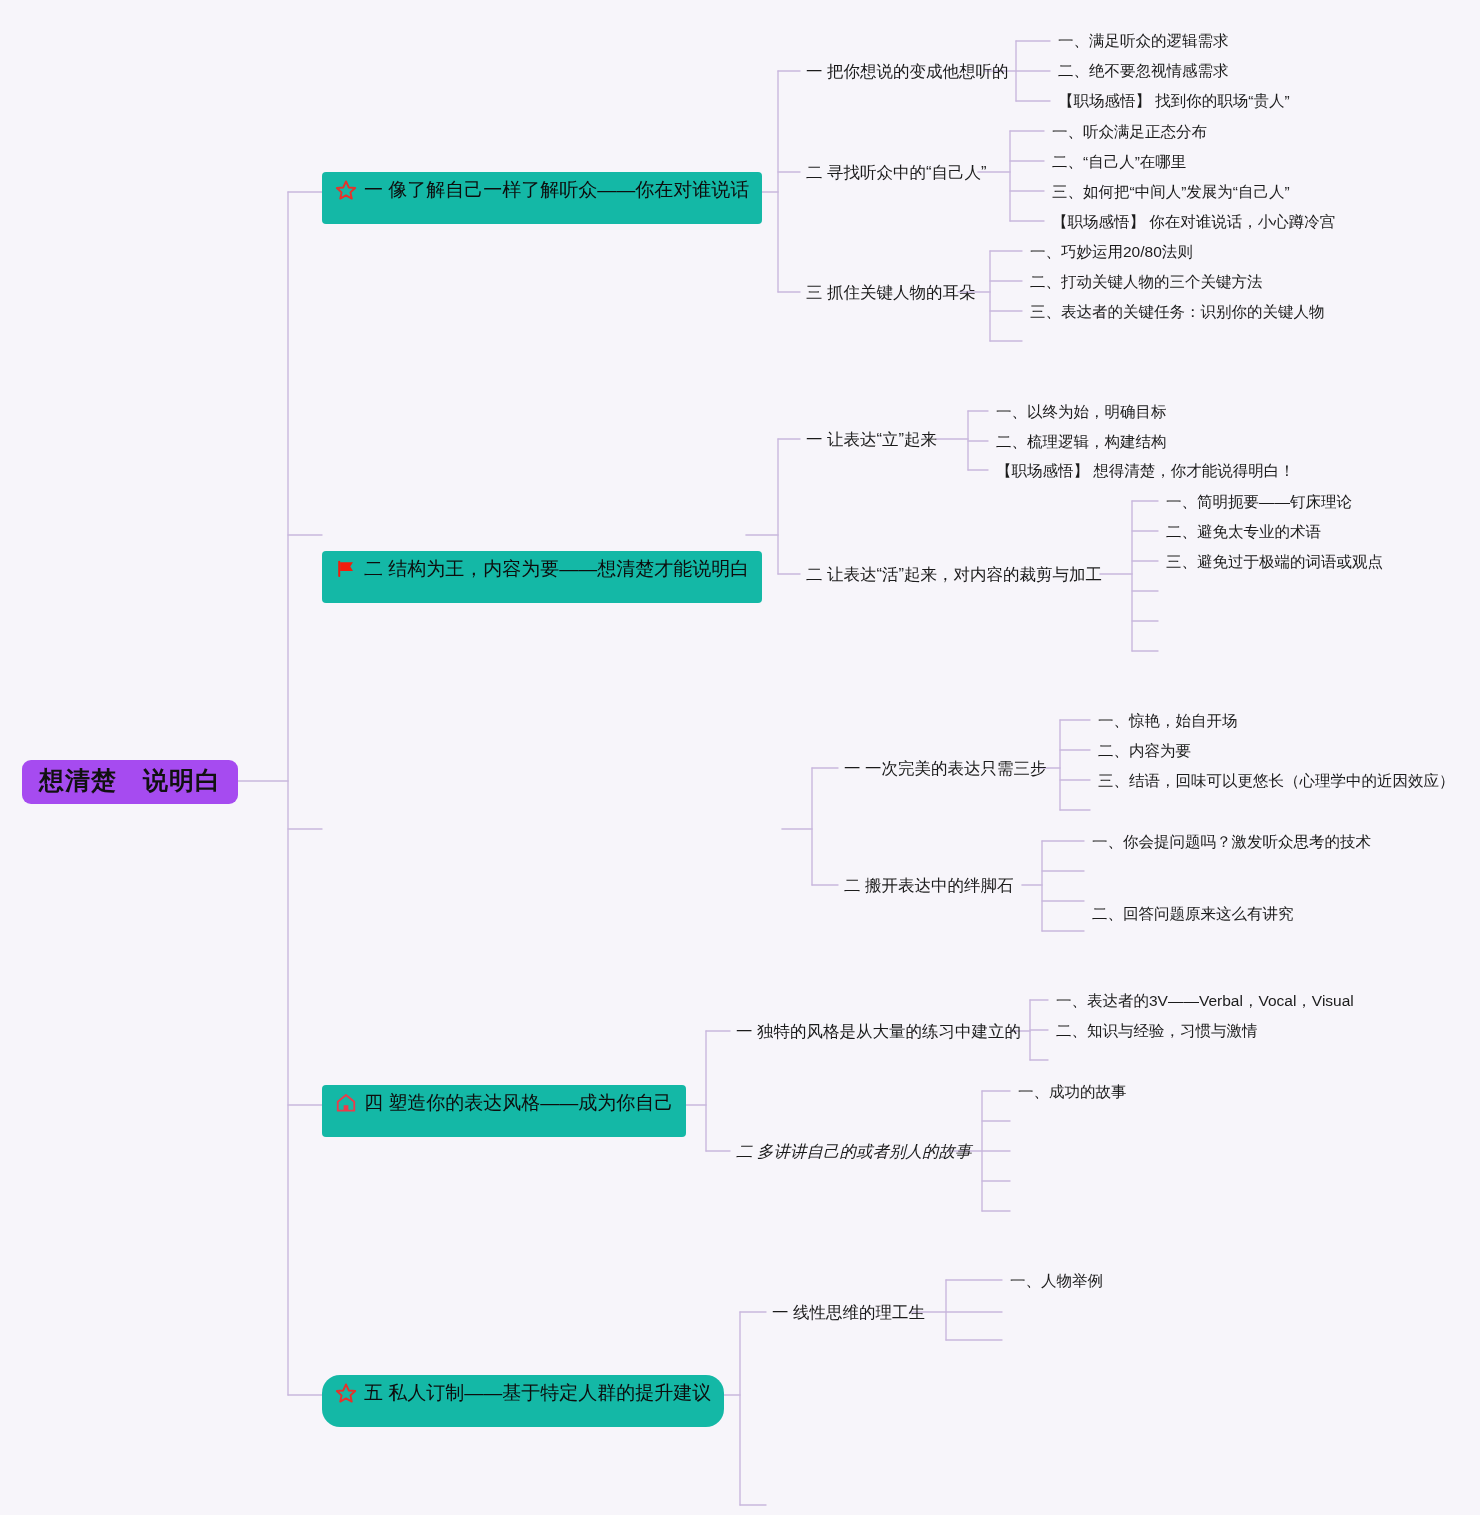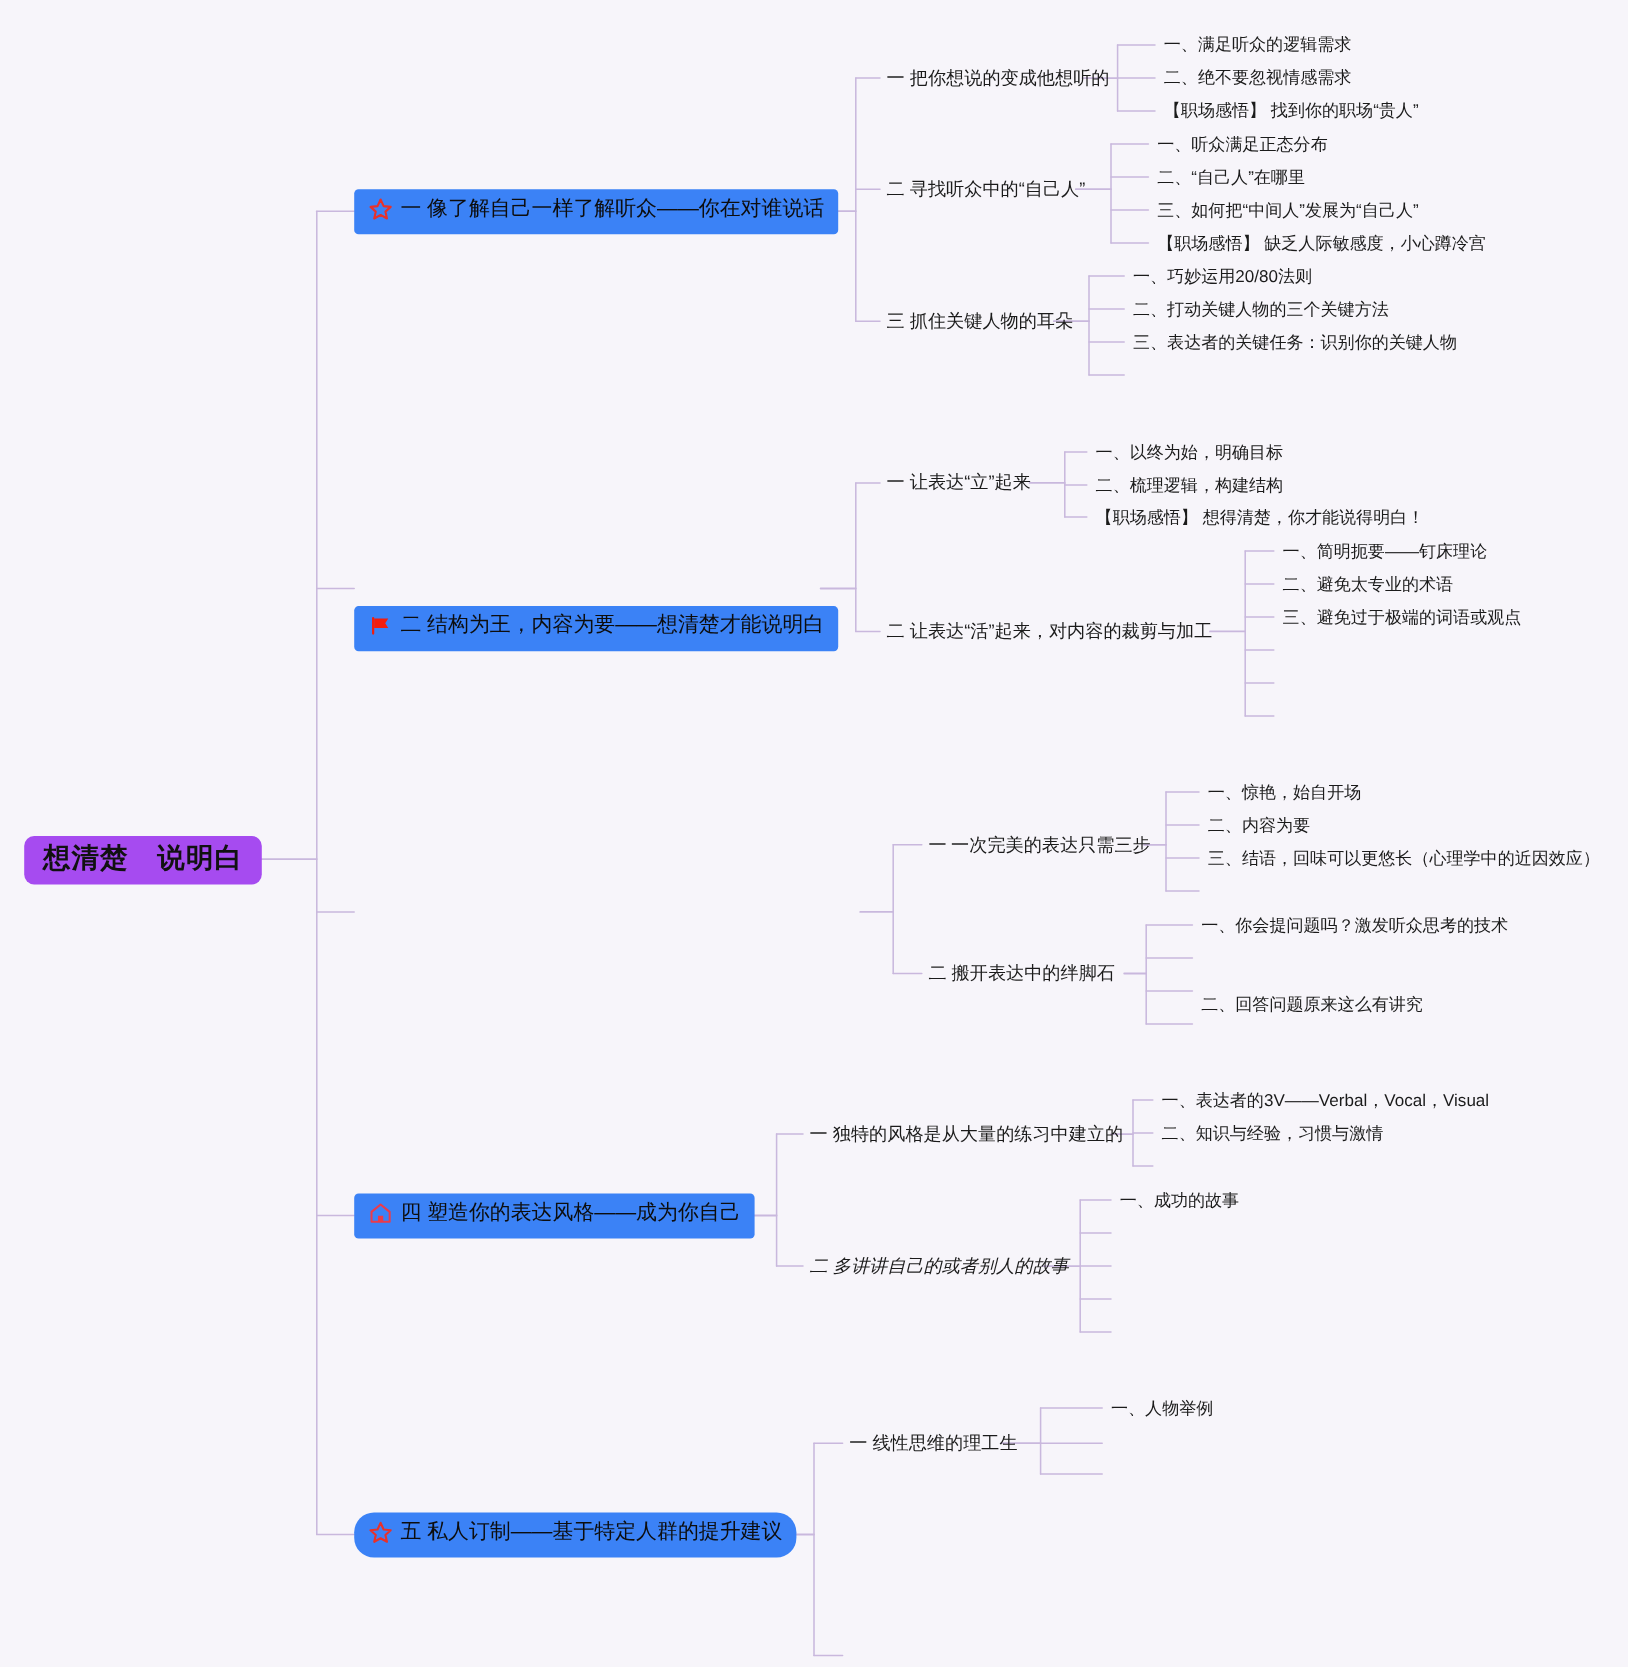--- a/index.html
+++ b/index.html
@@ -29,11 +29,11 @@
 
   
   .branch{
-    background:#3b82f6;
+    background:#14b8a6;
     border-radius:4px;
     color:#0d0d0d;
     font-size:19px;
-    padding:7px 13px 12px 13px;
+    padding:7px 13px 23px 13px;
     display:flex;
     align-items:center;
     gap:7px;

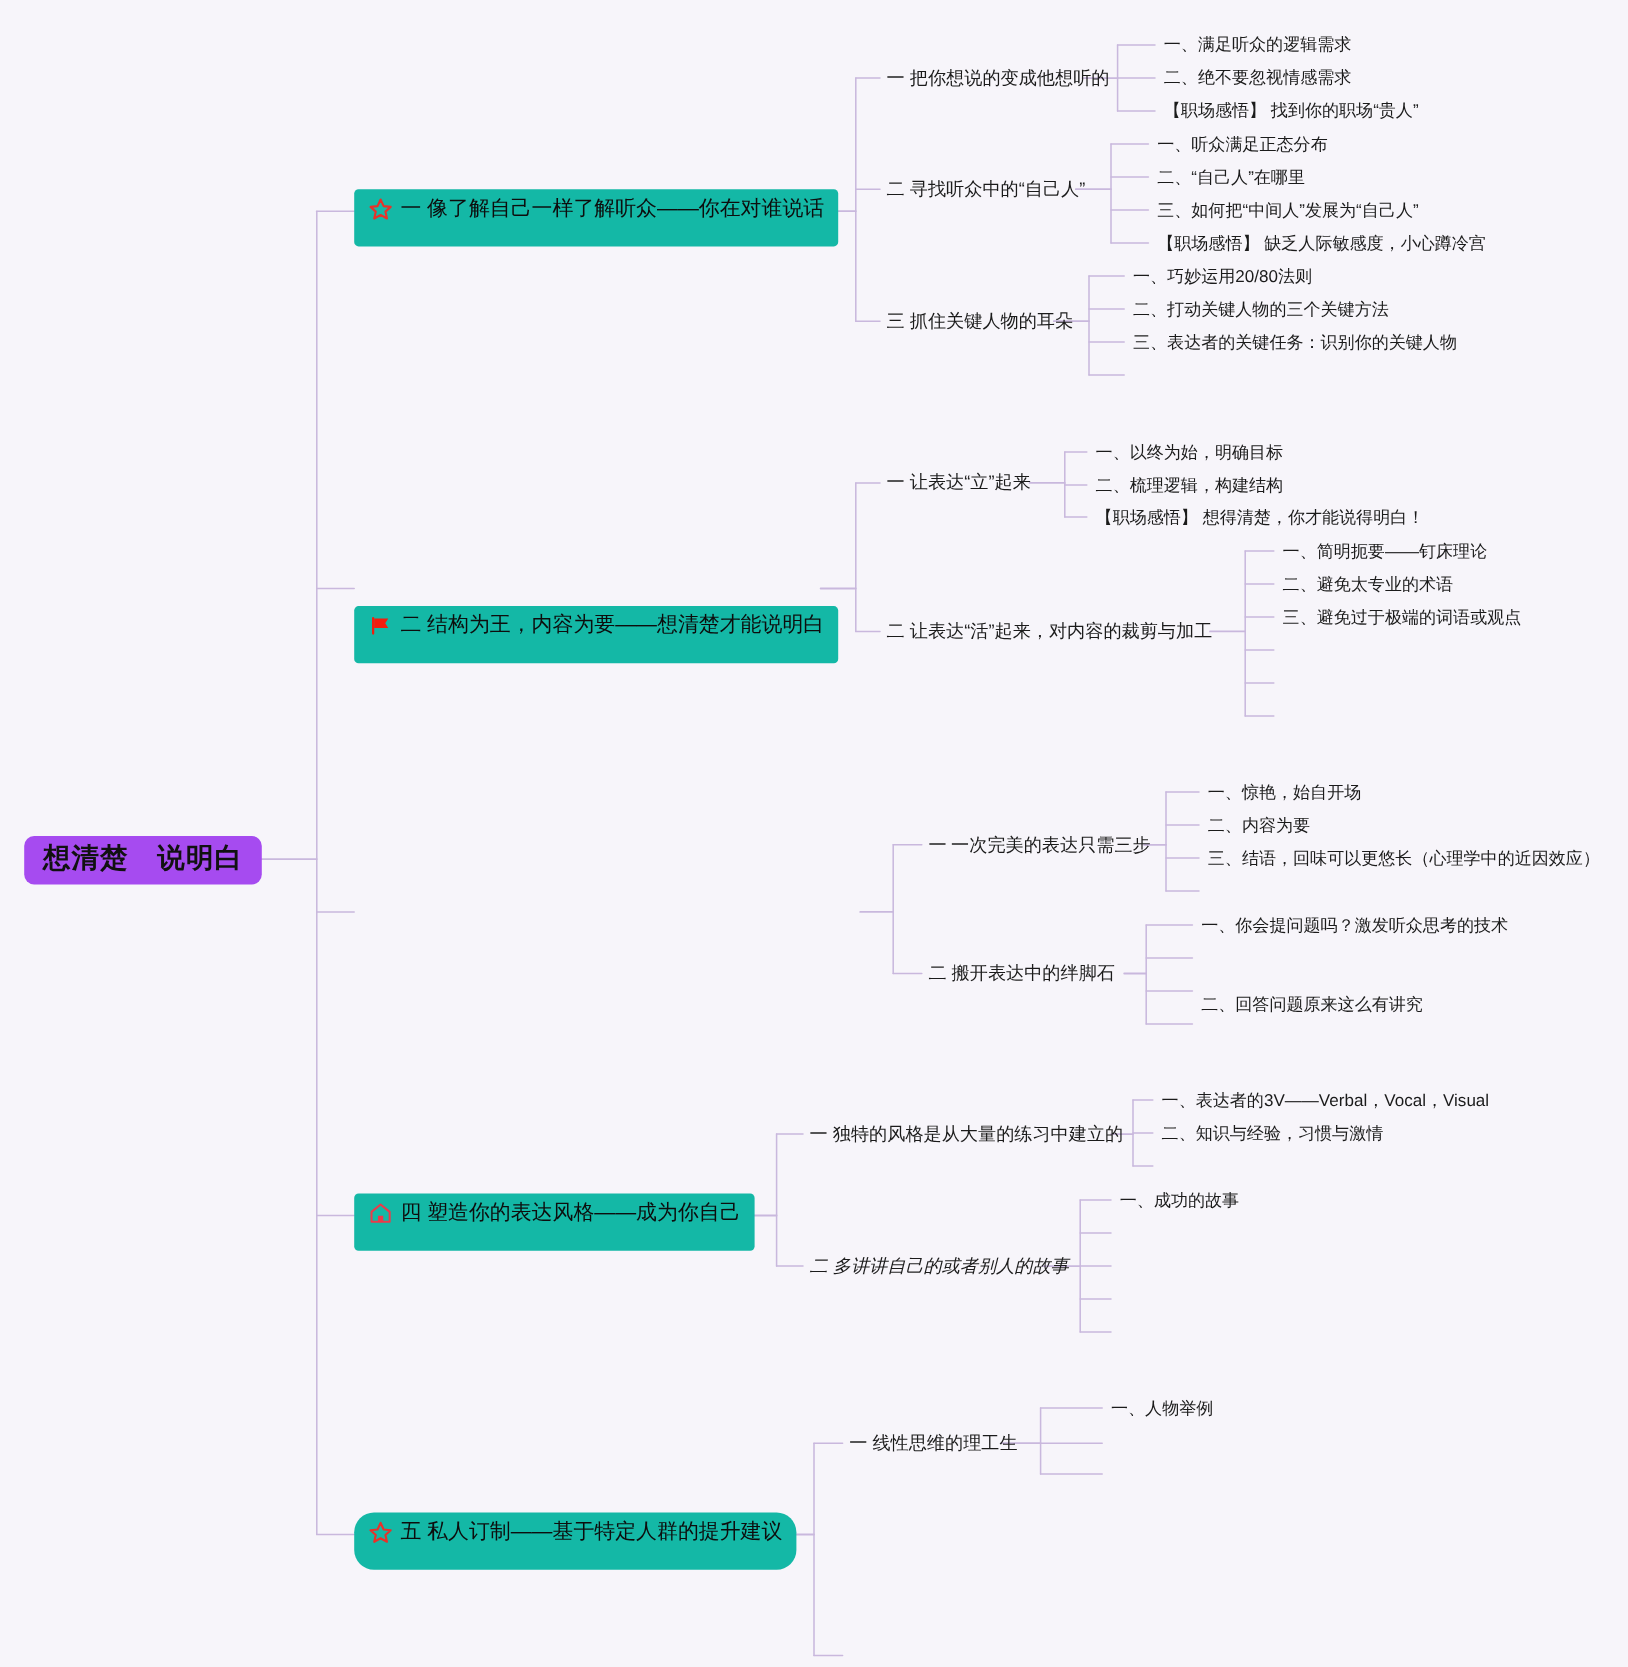--- a/index.html
+++ b/index.html
@@ -215,7 +215,7 @@
   <div class="node leaf" style="left:1052px;top:123px;"><span>一、听众满足正态分布</span></div>
   <div class="node leaf" style="left:1052px;top:153px;"><span>二、“自己人”在哪里</span></div>
   <div class="node leaf" style="left:1052px;top:183px;"><span>三、如何把“中间人”发展为“自己人”</span></div>
-  <div class="node leaf" style="left:1052px;top:213px;"><span>【职场感悟】 缺乏人际敏感度，小心蹲冷宫</span></div>
+  <div class="node leaf" style="left:1052px;top:213px;"><span>【职场感悟】 你在对谁说话，小心蹲冷宫</span></div>
 
   <div class="node leaf" style="left:1030px;top:243px;"><span>一、巧妙运用20/80法则</span></div>
   <div class="node leaf" style="left:1030px;top:273px;"><span>二、打动关键人物的三个关键方法</span></div>

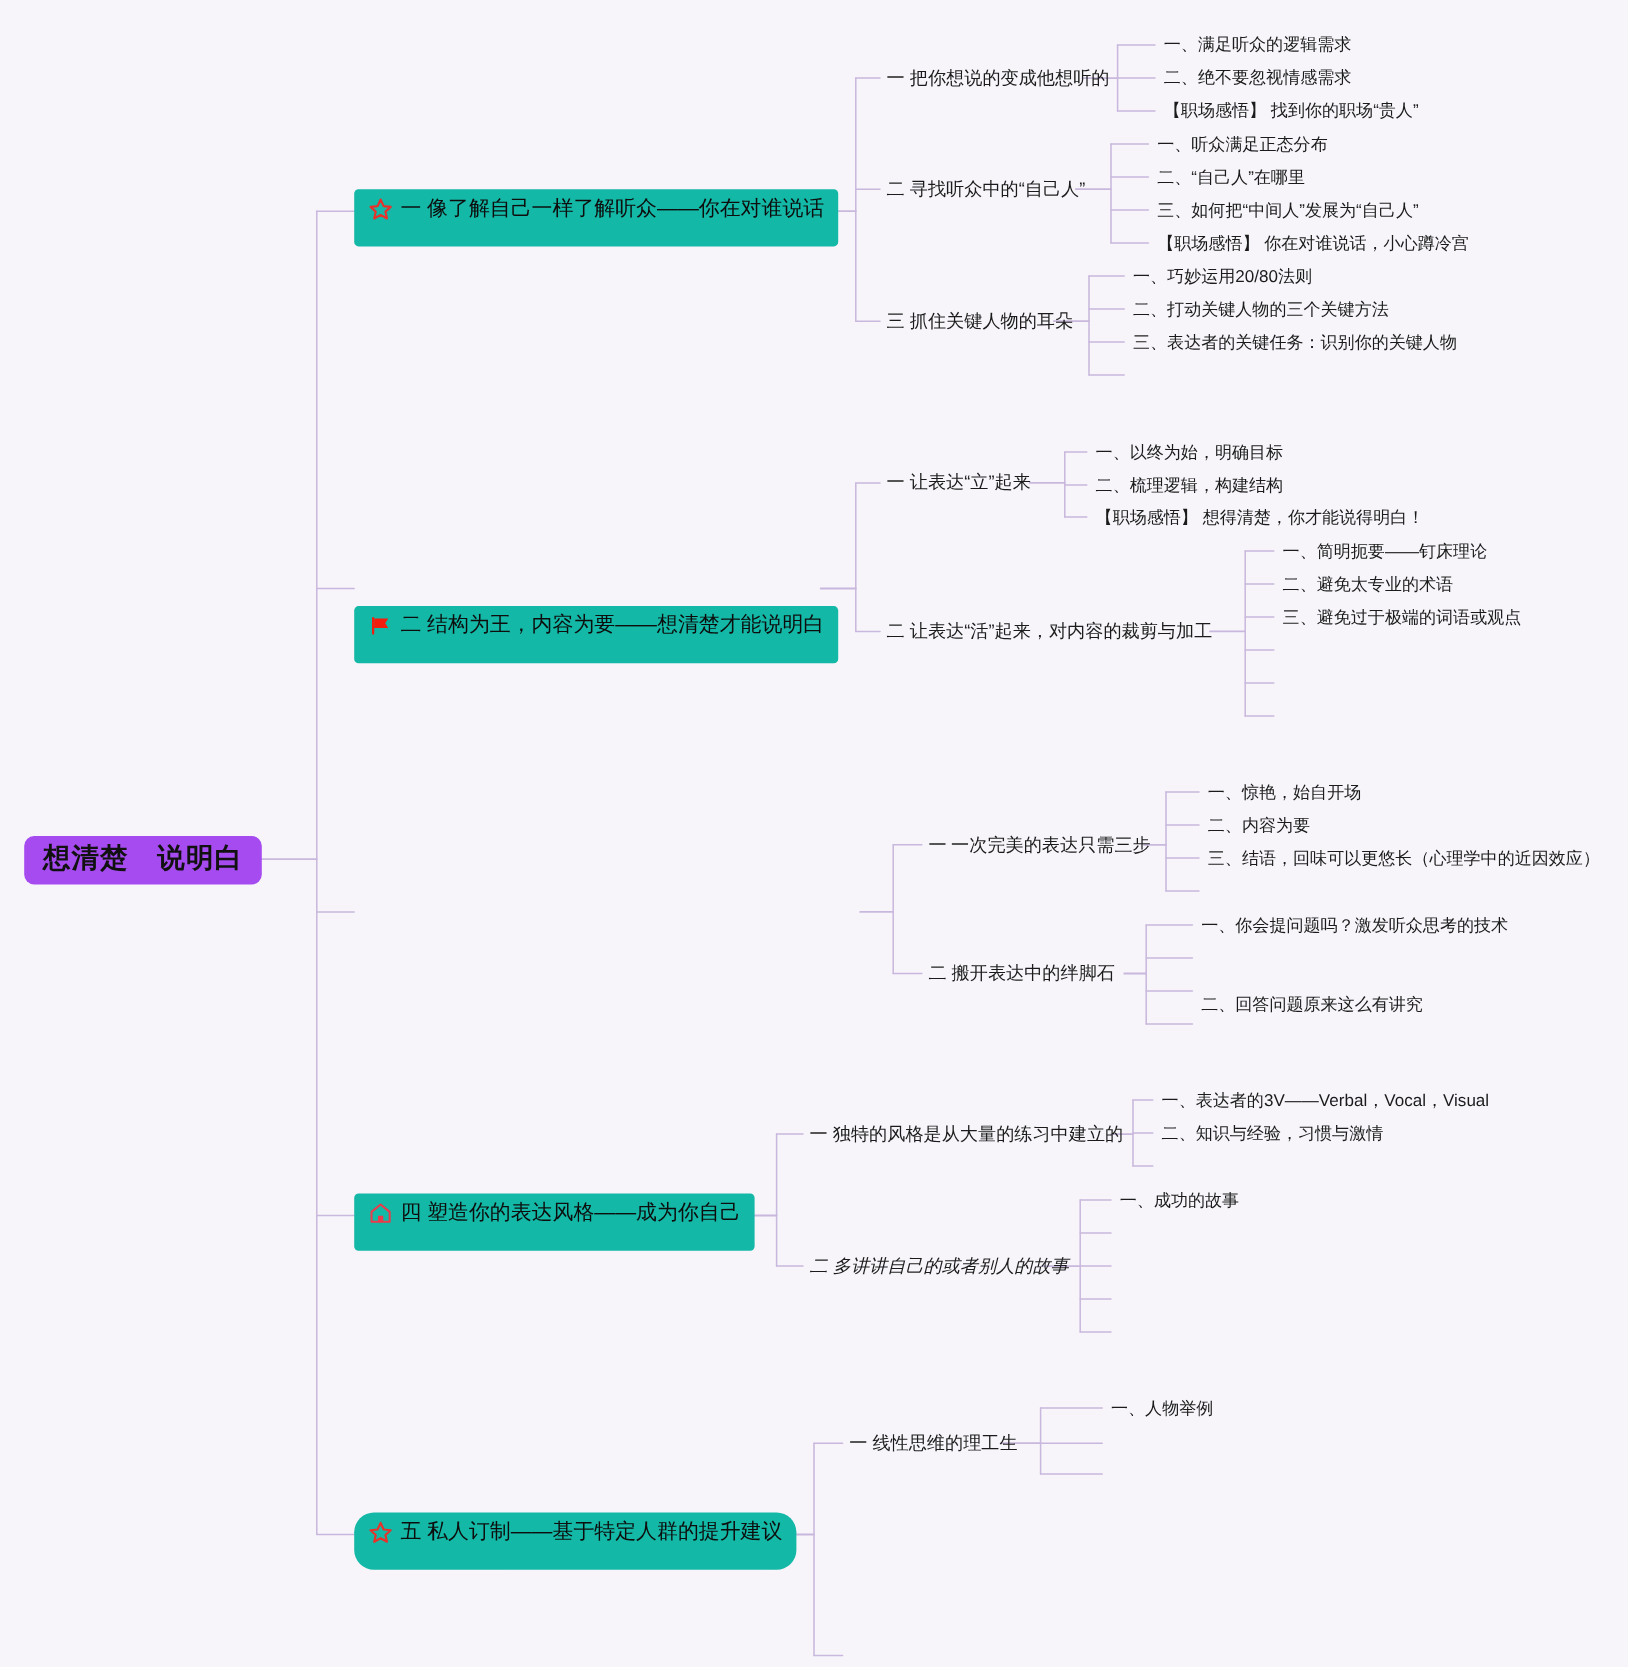--- a/index.html
+++ b/index.html
@@ -200,7 +200,7 @@
   <div class="node sub" style="left:806px;top:430px;"><span>一 让表达“立”起来</span></div>
   <div class="node sub" style="left:806px;top:565px;"><span>二 让表达“活”起来，对内容的裁剪与加工</span></div>
 
-  <div class="node sub" style="left:844px;top:759px;font-family:Liberation Serif, serif;"><span>一 一次完美的表达只需三步</span></div>
+  <div class="node sub" style="left:844px;top:759px;"><span>一 一次完美的表达只需三步</span></div>
   <div class="node sub" style="left:844px;top:876px;"><span>二 搬开表达中的绊脚石</span></div>
 
   <div class="node sub" style="left:736px;top:1022px;"><span>一 独特的风格是从大量的练习中建立的</span></div>

